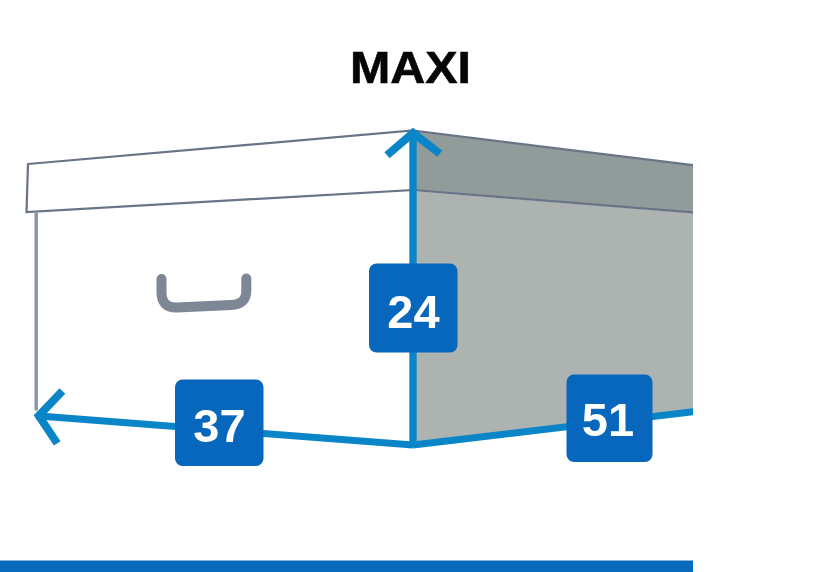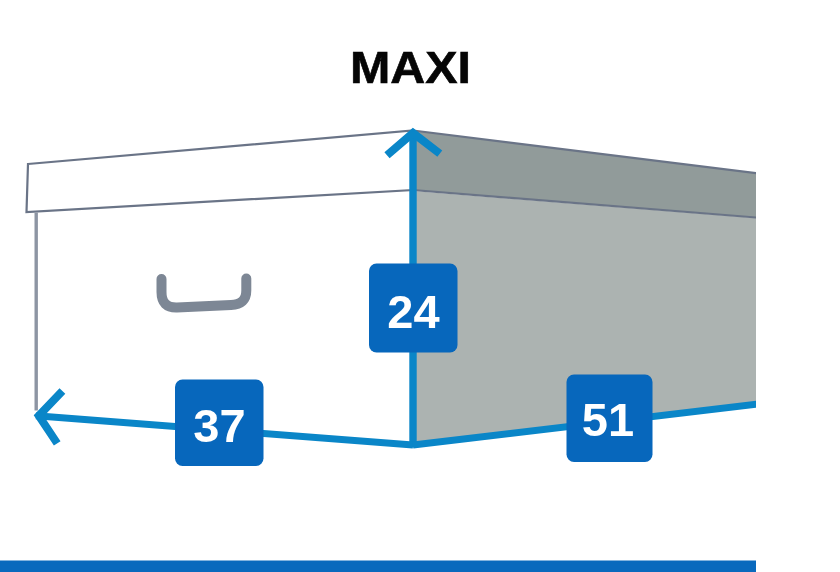--- a/index.html
+++ b/index.html
@@ -3,7 +3,7 @@
 <meta charset="utf-8">
 <style>
   html,body{margin:0;padding:0;background:#ffffff;}
-  .stage{position:relative;width:756px;height:572px;overflow:hidden;background:#fff;}
+  .stage{position:relative;width:693px;height:572px;overflow:hidden;background:#fff;}
   svg{display:block;}
 </style>
 </head>

